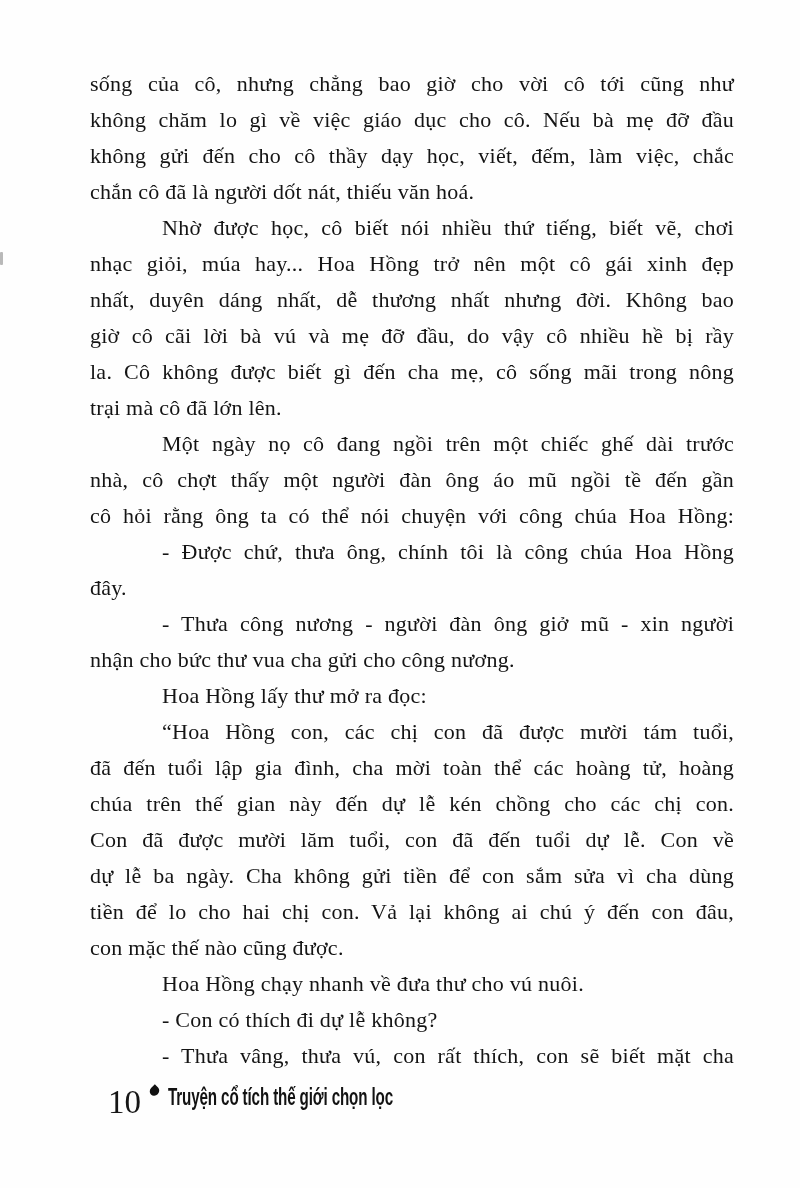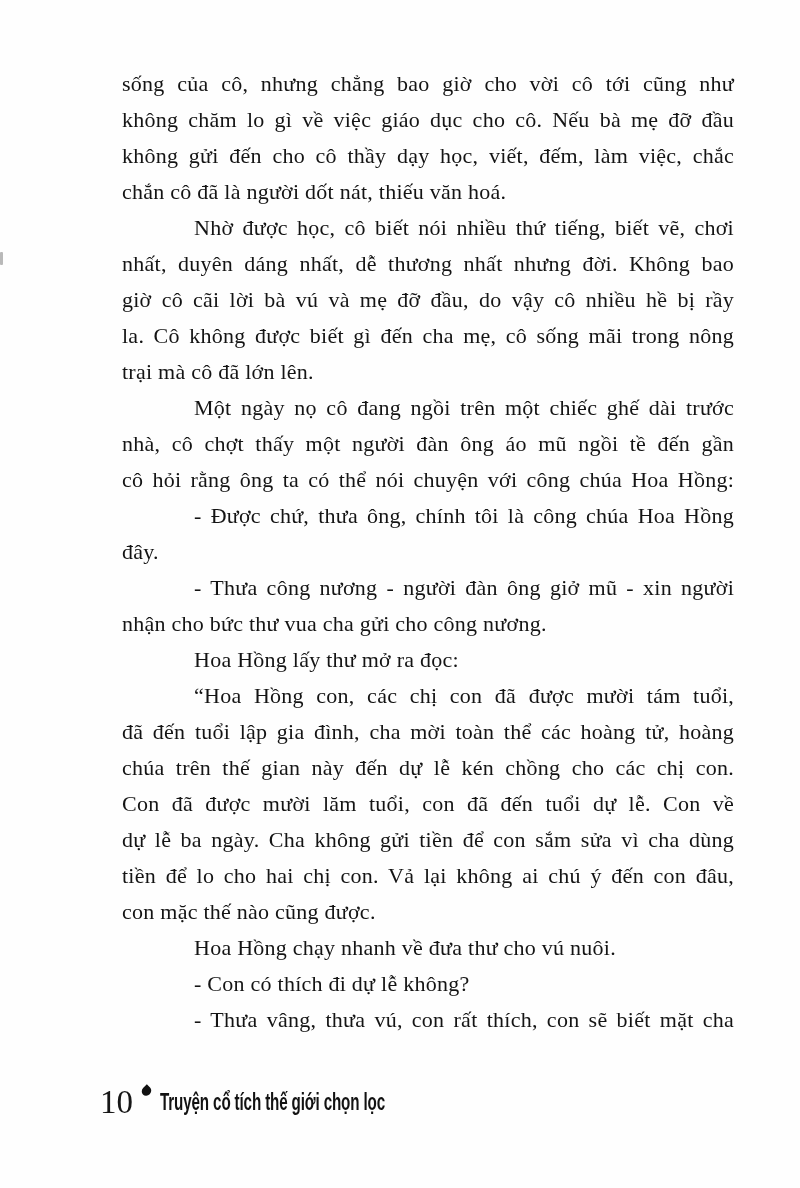--- a/index.html
+++ b/index.html
@@ -35,7 +35,6 @@
     text-align: justify;
     text-align-last: left;
     height: 36px;
-    margin-left: 32px;
   }
   .line.full { text-align-last: justify; }
   .line.ind { text-indent: 72px; }

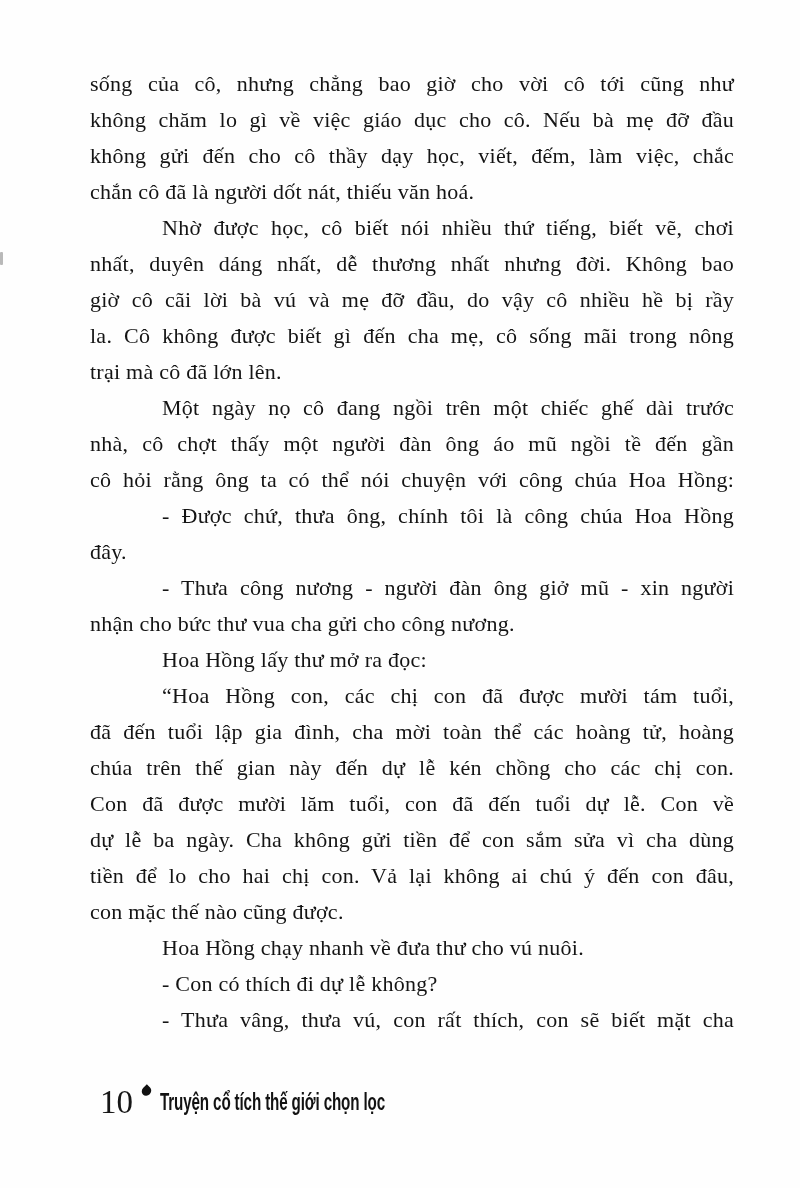--- a/index.html
+++ b/index.html
@@ -102,6 +102,7 @@
       </p>
       <p class="para">
         <span class="line full ind">Nhờ được học, cô biết nói nhiều thứ tiếng, biết vẽ, chơi</span>
+        <span class="line full">nhạc giỏi, múa hay... Hoa Hồng trở nên một cô gái xinh đẹp</span>
         <span class="line full">nhất, duyên dáng nhất, dễ thương nhất nhưng đời. Không bao</span>
         <span class="line full">giờ cô cãi lời bà vú và mẹ đỡ đầu, do vậy cô nhiều hề bị rầy</span>
         <span class="line full">la. Cô không được biết gì đến cha mẹ, cô sống mãi trong nông</span>

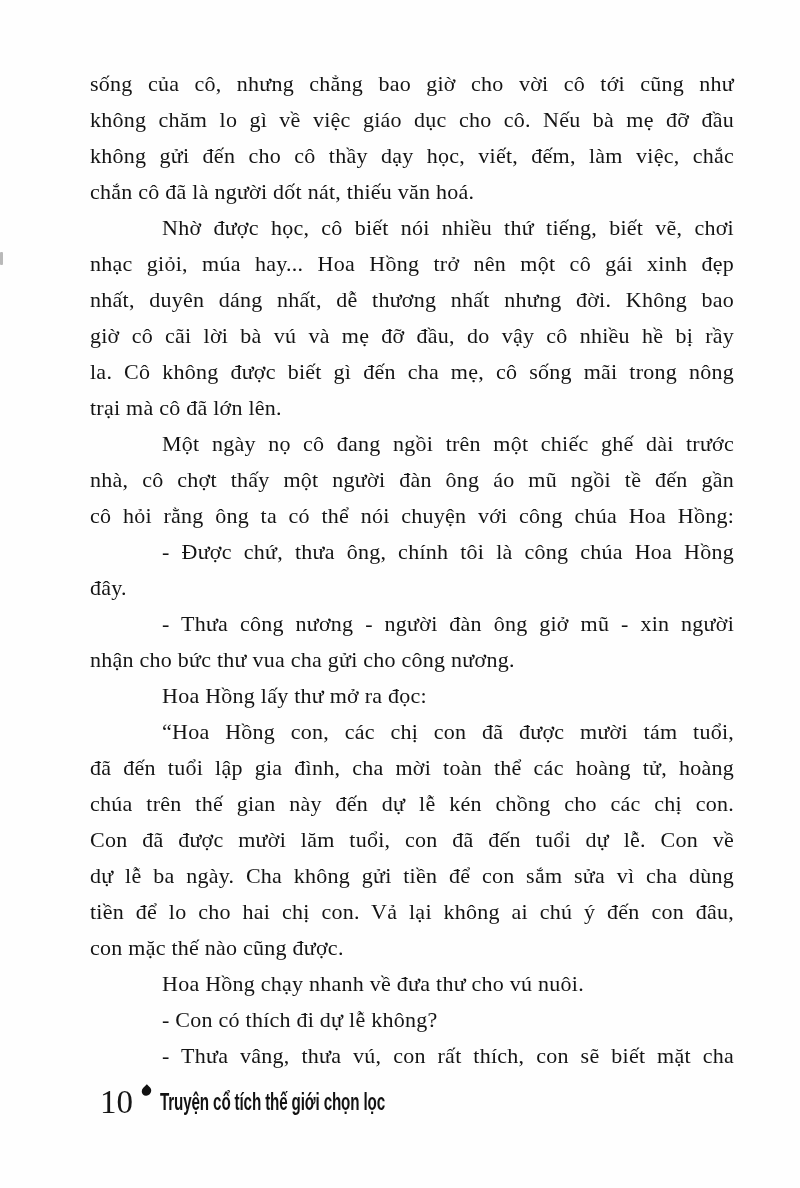--- a/index.html
+++ b/index.html
@@ -42,10 +42,10 @@
   
   .footer {
     position: absolute;
-    left: 100px;
+    left: 108px;
     top: 1086px;
     display: flex;
-    align-items: center;
+    align-items: flex-start;
     gap: 6px;
     white-space: nowrap;
   }

